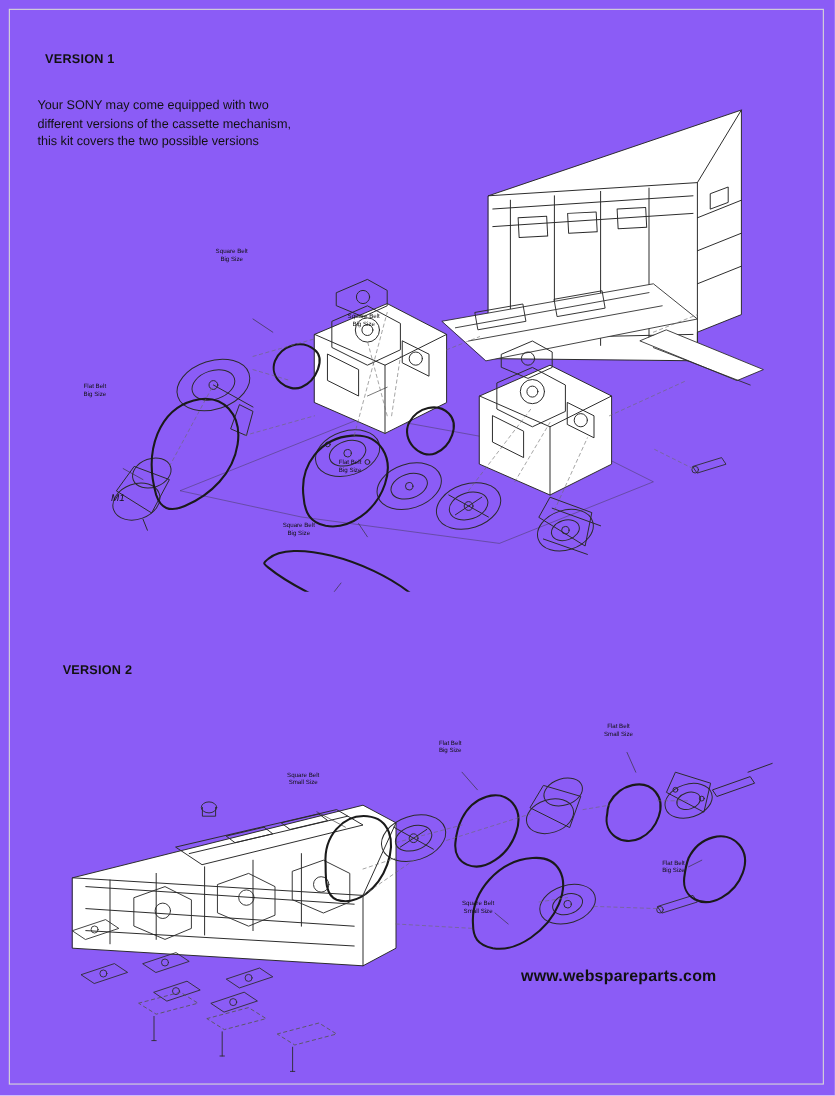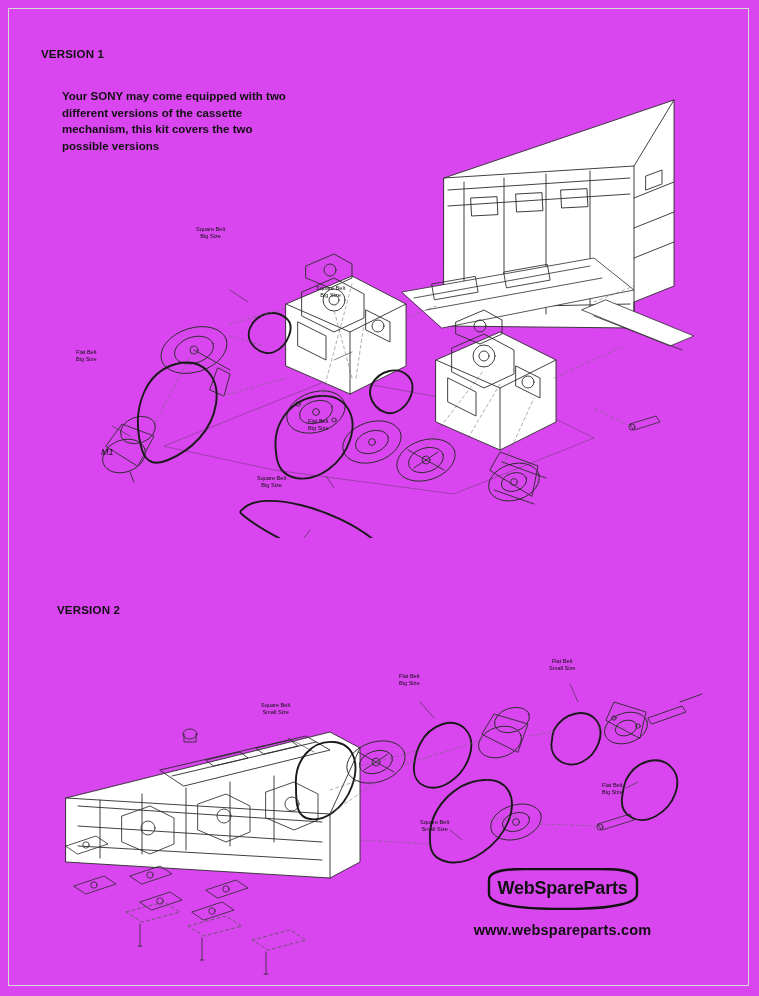--- a/index.html
+++ b/index.html
@@ -14,7 +14,7 @@
     position: relative;
     width: 759px;
     height: 996px;
-    background: #d946ef;
+    background: #8b5cf6;
     overflow: hidden;
   }
   .border-frame {

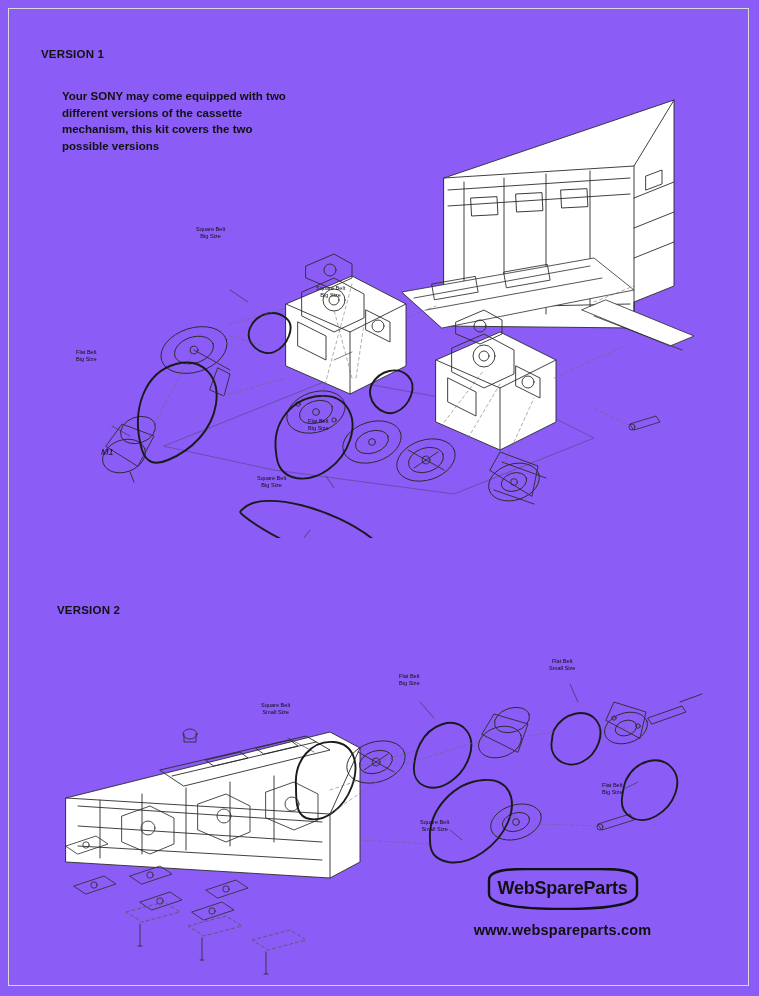--- a/index.html
+++ b/index.html
@@ -38,11 +38,11 @@
 
   .intro-text {
     position: absolute;
-    left: 62px;
+    left: 34px;
     top: 88px;
     width: 232px;
     font-size: 11.5px;
-    font-weight: bold;
+    font-weight: normal;
     line-height: 16.5px;
     color: #111111;
   }

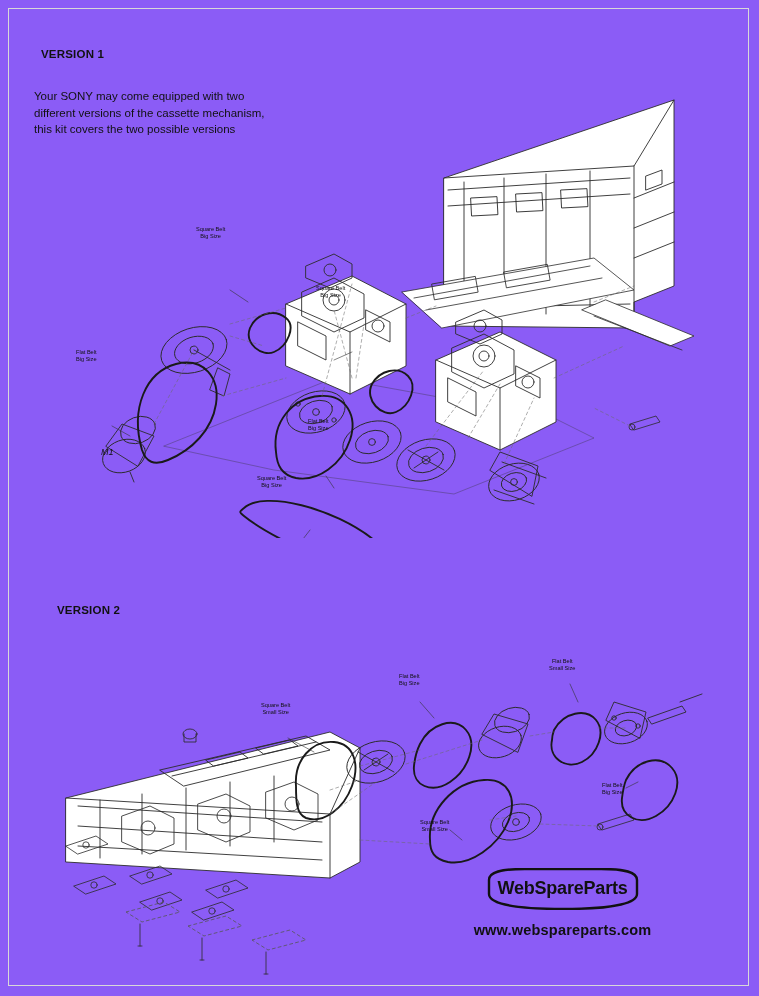--- a/index.html
+++ b/index.html
@@ -434,12 +434,6 @@
   </div>
 
   <div class="brand-wrap">
-    <div class="brand-badge">
-      <svg width="168" height="42" viewBox="0 0 168 42" xmlns="http://www.w3.org/2000/svg">
-        <path d="M10 12 C 10 4, 22 1, 46 1 L122 1 C 146 1, 158 4, 158 12 L158 26 C 158 34, 140 41, 84 41 C 28 41, 10 34, 10 26 Z" fill="none" stroke="#111111" stroke-width="2.4"></path>
-      </svg>
-      <div class="brand-text">WebSpareParts</div>
-    </div>
     <div class="brand-url">www.webspareparts.com</div>
   </div>
 </div>

